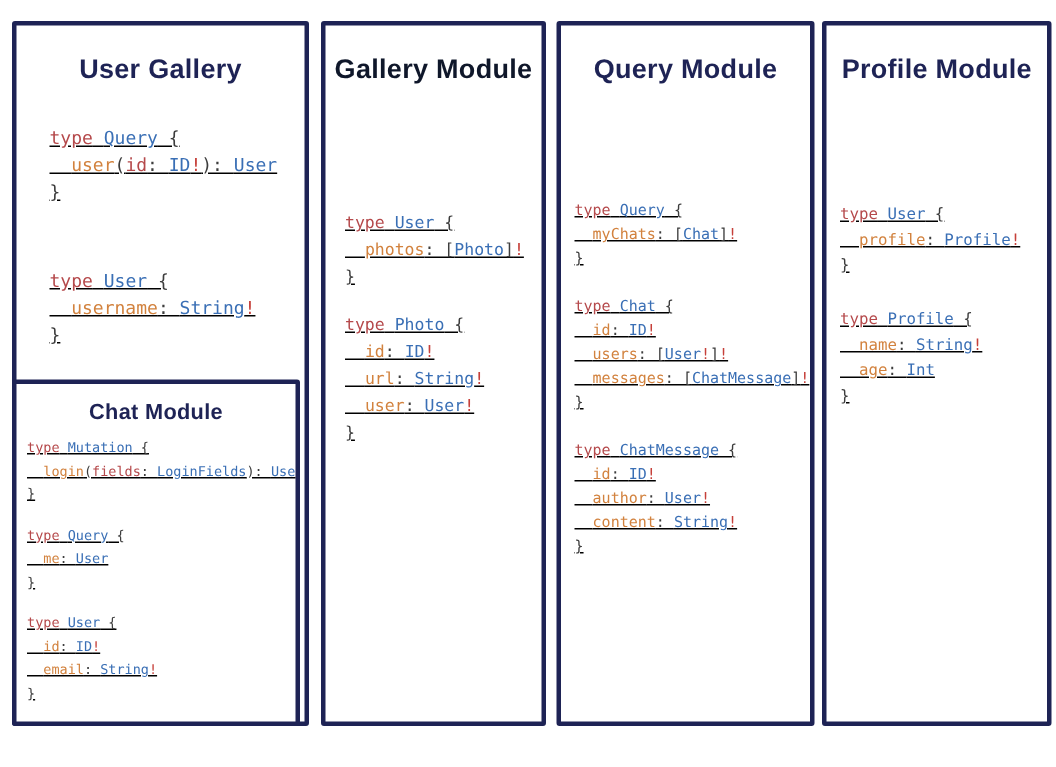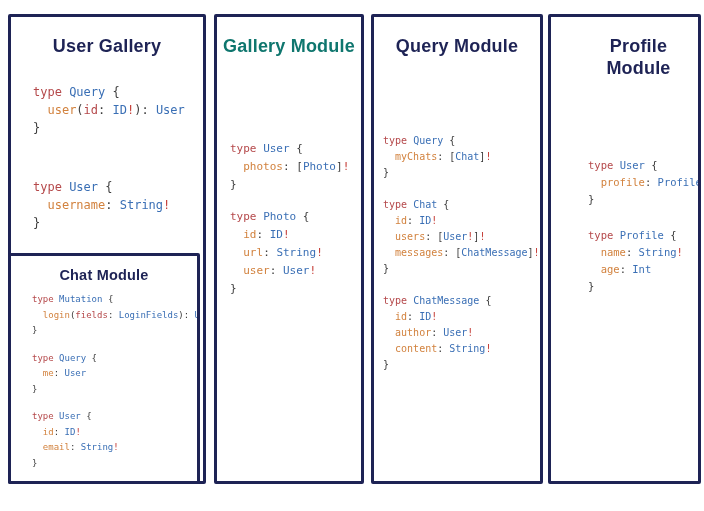--- a/index.html
+++ b/index.html
@@ -87,7 +87,7 @@
   </div>
 
   <div class="panel p2" style="border-color: rgb(30, 35, 85);">
-    <h2 class="module-title" style="color: #0f766e;">Gallery Module</h2>
+    <h2 class="module-title" style="color: #0f172a;">Gallery Module</h2>
     <div class="code"><div class="code-block"><div class="code-line"><span style="color: rgb(181, 73, 75);">type</span><span style="color: rgb(61, 61, 61);"> </span><span style="color: rgb(58, 111, 181);">User</span><span style="color: rgb(61, 61, 61);"> {</span></div><div class="code-line"><span style="color: rgb(61, 61, 61);">  </span><span style="color: rgb(210, 130, 62);">photos</span><span style="color: rgb(61, 61, 61);">: [</span><span style="color: rgb(58, 111, 181);">Photo</span><span style="color: rgb(61, 61, 61);">]</span><span style="color: rgb(198, 64, 58);">!</span></div><div class="code-line"><span style="color: rgb(61, 61, 61);">}</span></div></div><div class="code-block"><div class="code-line"><span style="color: rgb(181, 73, 75);">type</span><span style="color: rgb(61, 61, 61);"> </span><span style="color: rgb(58, 111, 181);">Photo</span><span style="color: rgb(61, 61, 61);"> {</span></div><div class="code-line"><span style="color: rgb(61, 61, 61);">  </span><span style="color: rgb(210, 130, 62);">id</span><span style="color: rgb(61, 61, 61);">: </span><span style="color: rgb(58, 111, 181);">ID</span><span style="color: rgb(198, 64, 58);">!</span></div><div class="code-line"><span style="color: rgb(61, 61, 61);">  </span><span style="color: rgb(210, 130, 62);">url</span><span style="color: rgb(61, 61, 61);">: </span><span style="color: rgb(58, 111, 181);">String</span><span style="color: rgb(198, 64, 58);">!</span></div><div class="code-line"><span style="color: rgb(61, 61, 61);">  </span><span style="color: rgb(210, 130, 62);">user</span><span style="color: rgb(61, 61, 61);">: </span><span style="color: rgb(58, 111, 181);">User</span><span style="color: rgb(198, 64, 58);">!</span></div><div class="code-line"><span style="color: rgb(61, 61, 61);">}</span></div></div></div>
   </div>
 

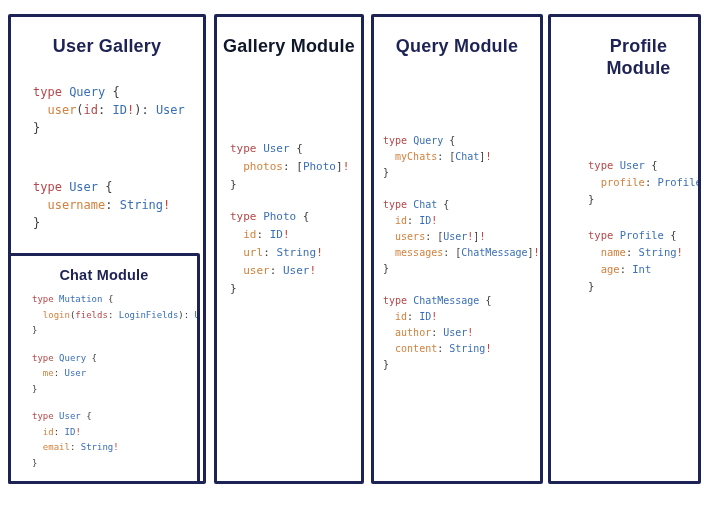--- a/index.html
+++ b/index.html
@@ -96,7 +96,7 @@
     <div class="code"><div class="code-block"><div class="code-line"><span style="color: rgb(181, 73, 75);">type</span><span style="color: rgb(61, 61, 61);"> </span><span style="color: rgb(58, 111, 181);">Query</span><span style="color: rgb(61, 61, 61);"> {</span></div><div class="code-line"><span style="color: rgb(61, 61, 61);">  </span><span style="color: rgb(210, 130, 62);">myChats</span><span style="color: rgb(61, 61, 61);">: [</span><span style="color: rgb(58, 111, 181);">Chat</span><span style="color: rgb(61, 61, 61);">]</span><span style="color: rgb(198, 64, 58);">!</span></div><div class="code-line"><span style="color: rgb(61, 61, 61);">}</span></div></div><div class="code-block"><div class="code-line"><span style="color: rgb(181, 73, 75);">type</span><span style="color: rgb(61, 61, 61);"> </span><span style="color: rgb(58, 111, 181);">Chat</span><span style="color: rgb(61, 61, 61);"> {</span></div><div class="code-line"><span style="color: rgb(61, 61, 61);">  </span><span style="color: rgb(210, 130, 62);">id</span><span style="color: rgb(61, 61, 61);">: </span><span style="color: rgb(58, 111, 181);">ID</span><span style="color: rgb(198, 64, 58);">!</span></div><div class="code-line"><span style="color: rgb(61, 61, 61);">  </span><span style="color: rgb(210, 130, 62);">users</span><span style="color: rgb(61, 61, 61);">: [</span><span style="color: rgb(58, 111, 181);">User</span><span style="color: rgb(198, 64, 58);">!</span><span style="color: rgb(61, 61, 61);">]</span><span style="color: rgb(198, 64, 58);">!</span></div><div class="code-line"><span style="color: rgb(61, 61, 61);">  </span><span style="color: rgb(210, 130, 62);">messages</span><span style="color: rgb(61, 61, 61);">: [</span><span style="color: rgb(58, 111, 181);">ChatMessage</span><span style="color: rgb(61, 61, 61);">]</span><span style="color: rgb(198, 64, 58);">!</span></div><div class="code-line"><span style="color: rgb(61, 61, 61);">}</span></div></div><div class="code-block"><div class="code-line"><span style="color: rgb(181, 73, 75);">type</span><span style="color: rgb(61, 61, 61);"> </span><span style="color: rgb(58, 111, 181);">ChatMessage</span><span style="color: rgb(61, 61, 61);"> {</span></div><div class="code-line"><span style="color: rgb(61, 61, 61);">  </span><span style="color: rgb(210, 130, 62);">id</span><span style="color: rgb(61, 61, 61);">: </span><span style="color: rgb(58, 111, 181);">ID</span><span style="color: rgb(198, 64, 58);">!</span></div><div class="code-line"><span style="color: rgb(61, 61, 61);">  </span><span style="color: rgb(210, 130, 62);">author</span><span style="color: rgb(61, 61, 61);">: </span><span style="color: rgb(58, 111, 181);">User</span><span style="color: rgb(198, 64, 58);">!</span></div><div class="code-line"><span style="color: rgb(61, 61, 61);">  </span><span style="color: rgb(210, 130, 62);">content</span><span style="color: rgb(61, 61, 61);">: </span><span style="color: rgb(58, 111, 181);">String</span><span style="color: rgb(198, 64, 58);">!</span></div><div class="code-line"><span style="color: rgb(61, 61, 61);">}</span></div></div></div>
   </div>
 
-  <div class="panel p4" style="border-color: rgb(30, 35, 85); padding-left: 28px;">
+  <div class="panel p4" style="border-color: rgb(30, 35, 85);">
     <h2 class="module-title" style="color: rgb(30, 35, 85);">Profile Module</h2>
     <div class="code"><div class="code-block"><div class="code-line"><span style="color: rgb(181, 73, 75);">type</span><span style="color: rgb(61, 61, 61);"> </span><span style="color: rgb(58, 111, 181);">User</span><span style="color: rgb(61, 61, 61);"> {</span></div><div class="code-line"><span style="color: rgb(61, 61, 61);">  </span><span style="color: rgb(210, 130, 62);">profile</span><span style="color: rgb(61, 61, 61);">: </span><span style="color: rgb(58, 111, 181);">Profile</span><span style="color: rgb(198, 64, 58);">!</span></div><div class="code-line"><span style="color: rgb(61, 61, 61);">}</span></div></div><div class="code-block"><div class="code-line"><span style="color: rgb(181, 73, 75);">type</span><span style="color: rgb(61, 61, 61);"> </span><span style="color: rgb(58, 111, 181);">Profile</span><span style="color: rgb(61, 61, 61);"> {</span></div><div class="code-line"><span style="color: rgb(61, 61, 61);">  </span><span style="color: rgb(210, 130, 62);">name</span><span style="color: rgb(61, 61, 61);">: </span><span style="color: rgb(58, 111, 181);">String</span><span style="color: rgb(198, 64, 58);">!</span></div><div class="code-line"><span style="color: rgb(61, 61, 61);">  </span><span style="color: rgb(210, 130, 62);">age</span><span style="color: rgb(61, 61, 61);">: </span><span style="color: rgb(58, 111, 181);">Int</span></div><div class="code-line"><span style="color: rgb(61, 61, 61);">}</span></div></div></div>
   </div>

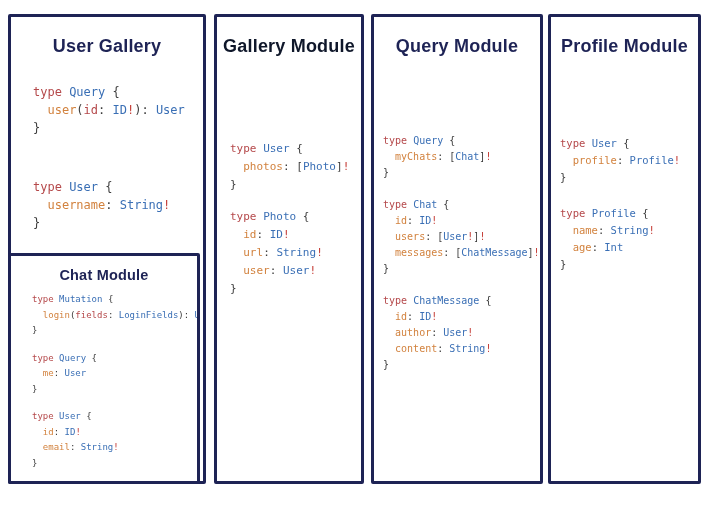--- a/index.html
+++ b/index.html
@@ -42,7 +42,7 @@
     white-space: pre;
     overflow: hidden;
   }
-  .code-block { margin: 0; }
+  .code-block { margin: 0; text-decoration: underline; }
   .code-line { white-space: pre; }
 
   .p1 > .code { margin-top: 26px; padding-left: 22px; font-size: 12px; line-height: 18px; }

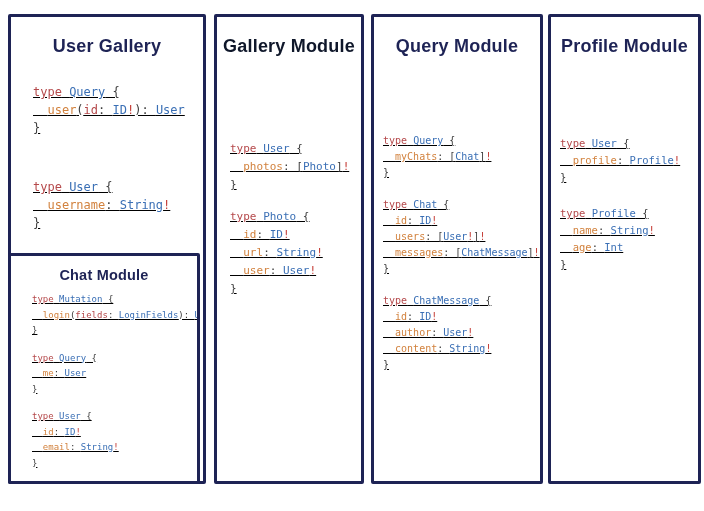--- a/index.html
+++ b/index.html
@@ -70,7 +70,7 @@
     line-height: 18px;
   }
   .sub-panel > .code { margin-top: 8px; padding-left: 7px; font-size: 9px; line-height: 15.5px; }
-  .sub-panel > .code .code-block { margin-bottom: 12px; margin-left: 14px; }
+  .sub-panel > .code .code-block { margin-bottom: 12px; }
 </style>
 </head>
 <body>

